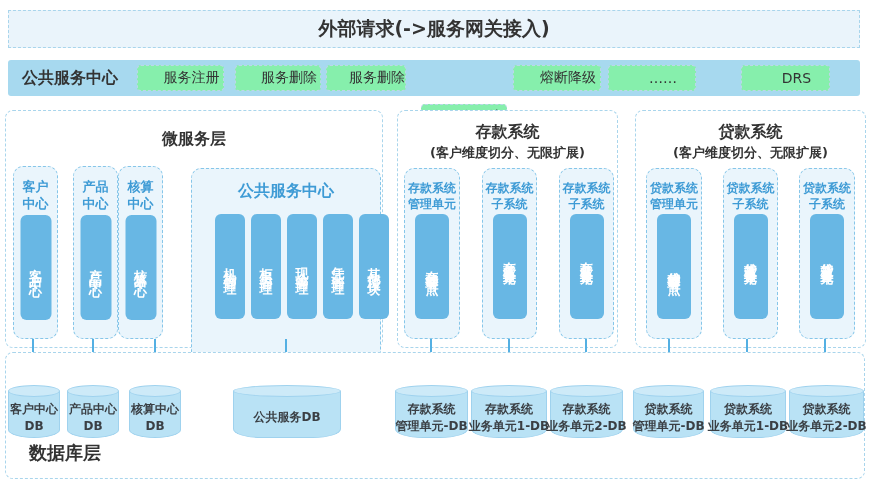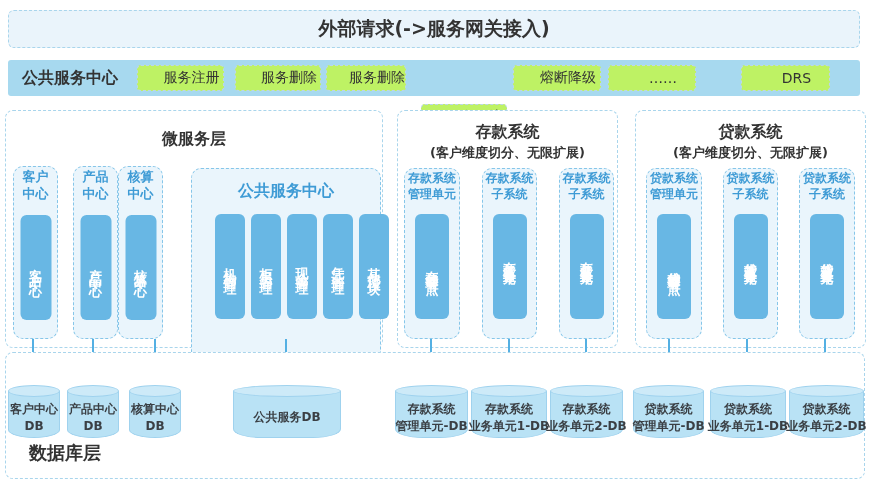--- a/index.html
+++ b/index.html
@@ -8,7 +8,7 @@
 
   
   .top-bar{position:absolute;left:8px;top:10px;width:852px;height:38px;box-sizing:border-box;
-           background:#eaf4fb;border:1px dashed #a9d5ec;border-radius:6px;
+           background:#eaf4fb;border:1px dashed #a9d5ec;border-radius:0;
            display:flex;align-items:center;justify-content:center;}
   .top-bar .title{font-size:19px;font-weight:bold;color:#333;}
 

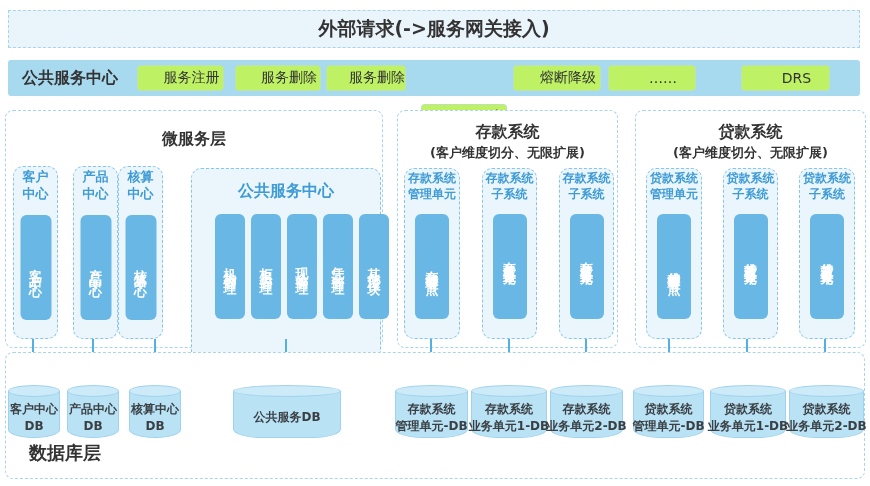--- a/index.html
+++ b/index.html
@@ -17,7 +17,7 @@
            background:#a7d9ef;border-radius:3px;}
   .gov-label{position:absolute;left:14px;top:0;height:36px;line-height:36px;
              font-size:16px;font-weight:bold;color:#333;}
-  .chip{position:absolute;top:5px;height:26px;box-sizing:border-box;background:#bef264;
+  .chip{position:absolute;top:5px;height:26px;box-sizing:border-box;background:#86efac;
         border:1px dashed #bcd7e8;border-radius:4px;display:flex;align-items:center;
         justify-content:center;font-size:14px;color:#333;cursor:pointer;padding-left:22px;}
 

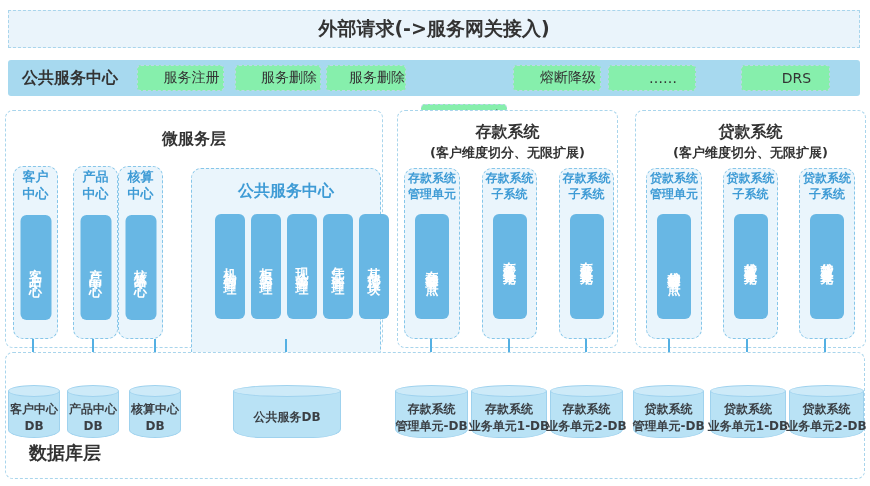--- a/index.html
+++ b/index.html
@@ -31,7 +31,7 @@
 
   .unit{position:absolute;box-sizing:border-box;background:#eaf5fc;border:1px dashed #86c6e9;
         border-radius:10px;}
-  .unit-header{margin-top:2px;text-align:center;font-weight:bold;color:#3e9bd5;line-height:1.3;}
+  .unit-header{margin-top:12px;text-align:center;font-weight:bold;color:#3e9bd5;line-height:1.3;}
   .unit-header.h13{font-size:13px;}
   .unit-header.h12{font-size:12px;}
   .unit-header span{display:block;}

